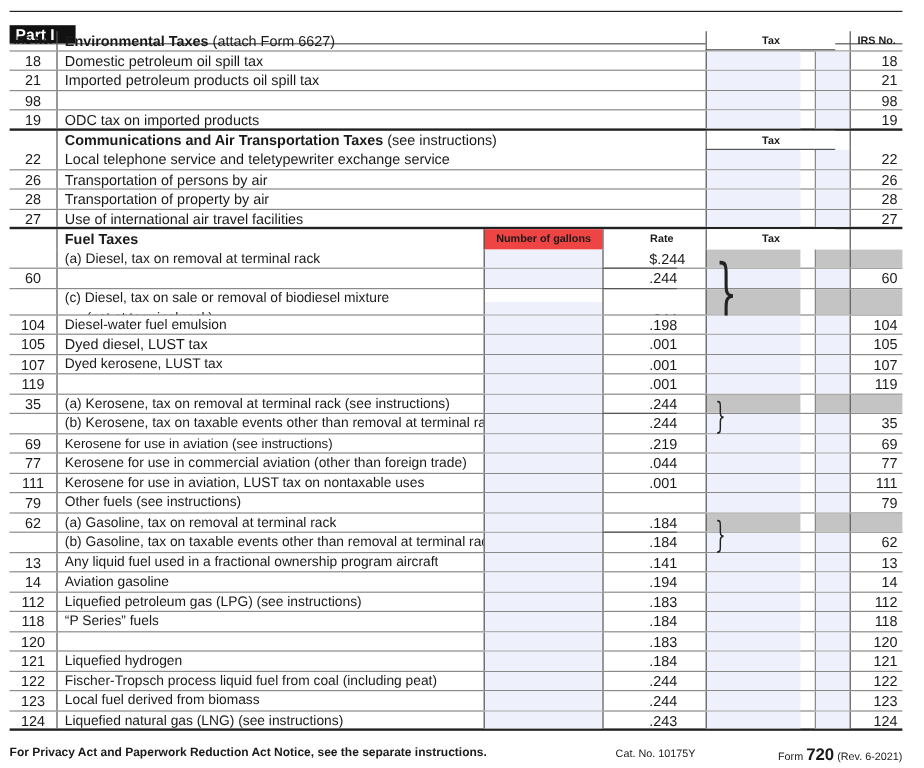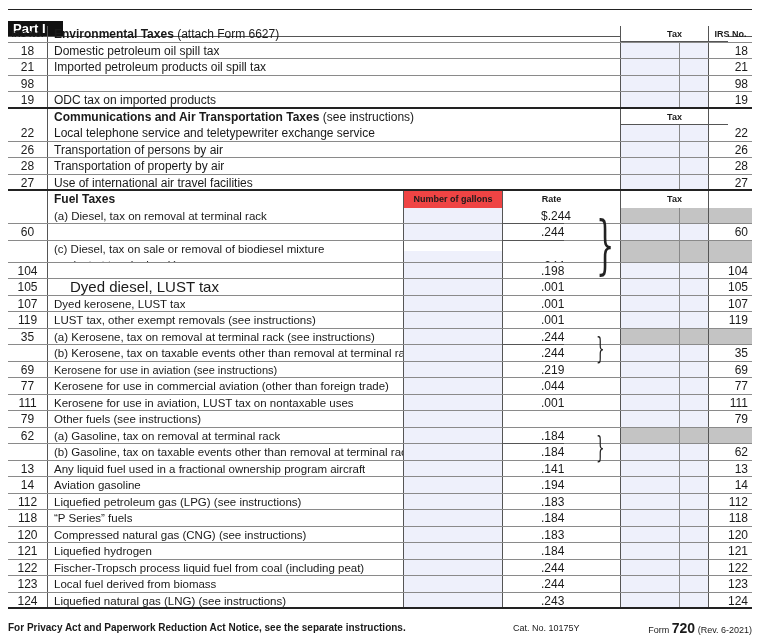--- a/index.html
+++ b/index.html
@@ -22,7 +22,7 @@
   .gal.hdr { background:#ef4444; font-weight:bold; font-size:9px; text-align:center; }
   .rate { left:494px; width:98px; border-left:1px solid #555; text-align:left; padding-left:38px; }
   .rate.hdr { font-weight:bold; font-size:9px; text-align:center; padding-left:0; }
-  .tax { left:612px; width:79px; border-left:1px solid #555; background:#eef0fb; }
+  .tax { left:580px; width:79px; border-left:1px solid #555; background:#eef0fb; }
   .cents { left:671px; width:29px; border-left:1px solid #888; background:#eef0fb; }
   .tax.hdr { width:108px; background:#fff; font-weight:bold; font-size:9px; text-align:center; border-bottom:1px solid #555; }
   .tax.gray, .cents.gray, .irs2.gray { background:#c4c4c4; }

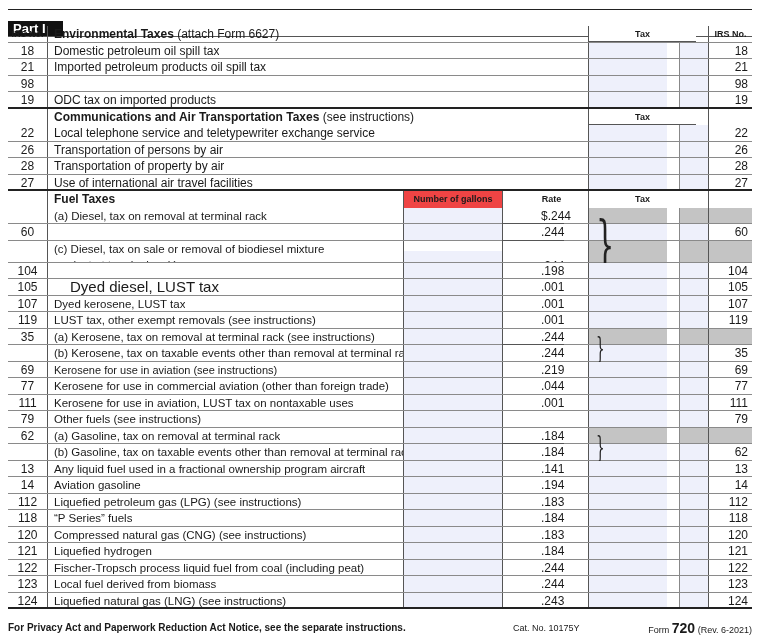--- a/index.html
+++ b/index.html
@@ -161,6 +161,7 @@
         </div>
         <div class="row">
           <div class="c irs">104</div>
+          <div class="c desc" style="font-size: 11.5px;">Diesel-water fuel emulsion</div>
           <div class="c gal"></div>
           <div class="c rate">.198</div>
           <div class="c tax"></div>

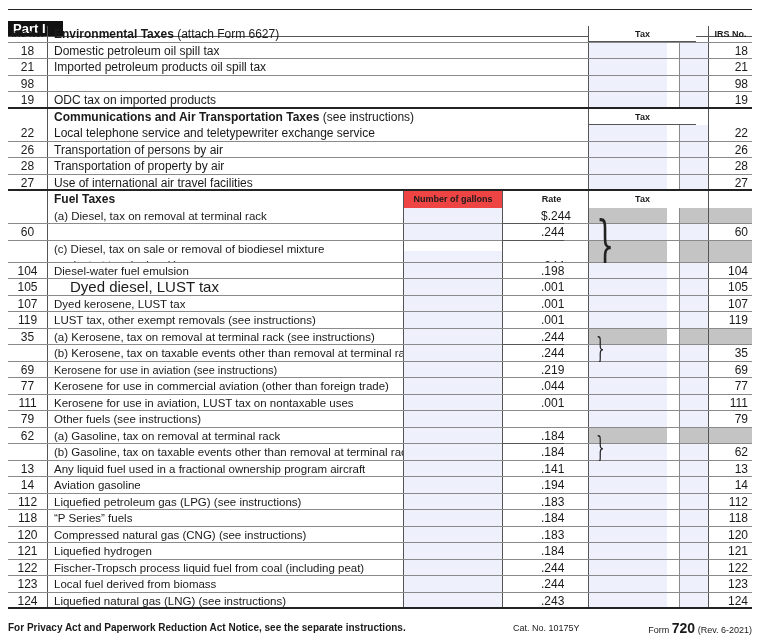--- a/index.html
+++ b/index.html
@@ -170,7 +170,7 @@
         </div>
         <div class="row">
           <div class="c irs">105</div>
-          <div class="c desc" style="font-size: 15px; margin-left: 16px;">Dyed diesel, LUST tax</div>
+          <div class="c desc" style="font-size: 12px;">Dyed diesel, LUST tax</div>
           <div class="c gal"></div>
           <div class="c rate">.001</div>
           <div class="c tax"></div>

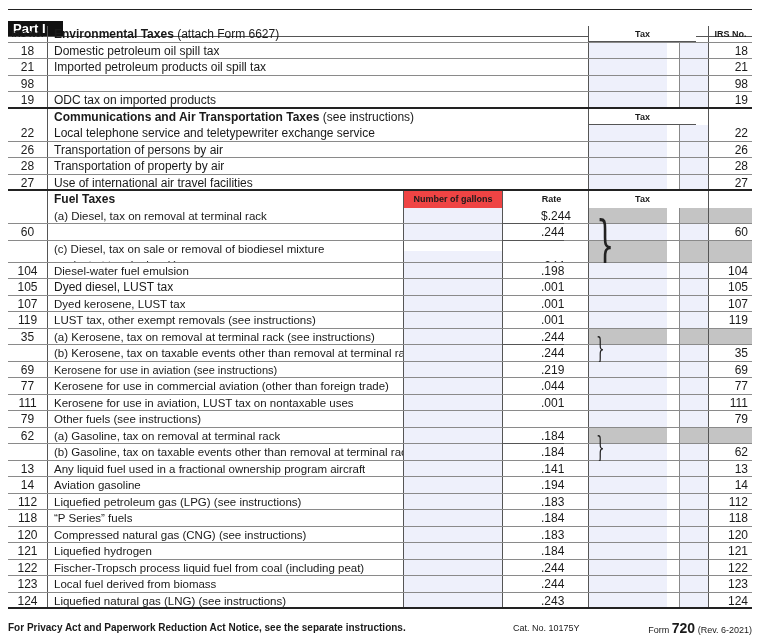--- a/index.html
+++ b/index.html
@@ -188,7 +188,6 @@
         </div>
         <div class="row">
           <div class="c irs">119</div>
-          <div class="c desc" style="font-size: 11.5px;">LUST tax, other exempt removals (see instructions)</div>
           <div class="c gal"></div>
           <div class="c rate">.001</div>
           <div class="c tax"></div>

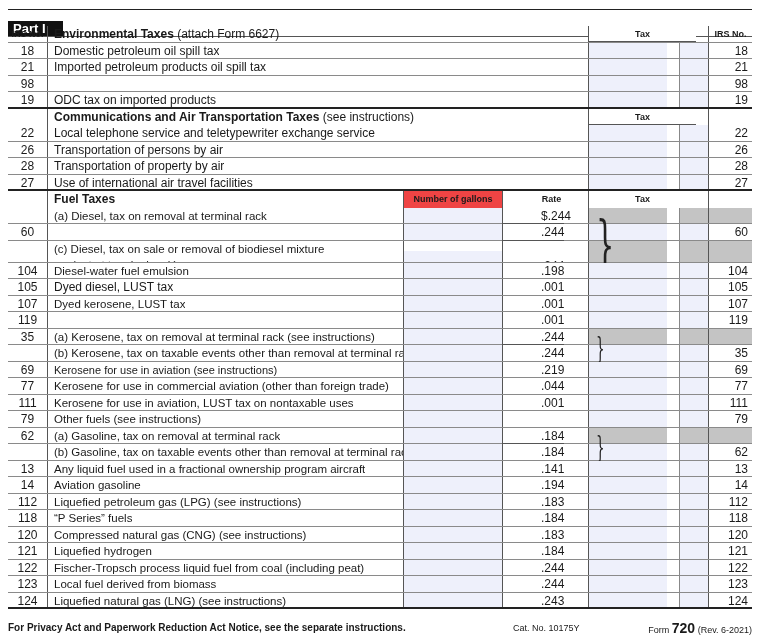--- a/index.html
+++ b/index.html
@@ -308,7 +308,6 @@
         </div>
         <div class="row">
           <div class="c irs">120</div>
-          <div class="c desc" style="font-size: 11.5px;">Compressed natural gas (CNG) (see instructions)</div>
           <div class="c gal"></div>
           <div class="c rate">.183</div>
           <div class="c tax"></div>

